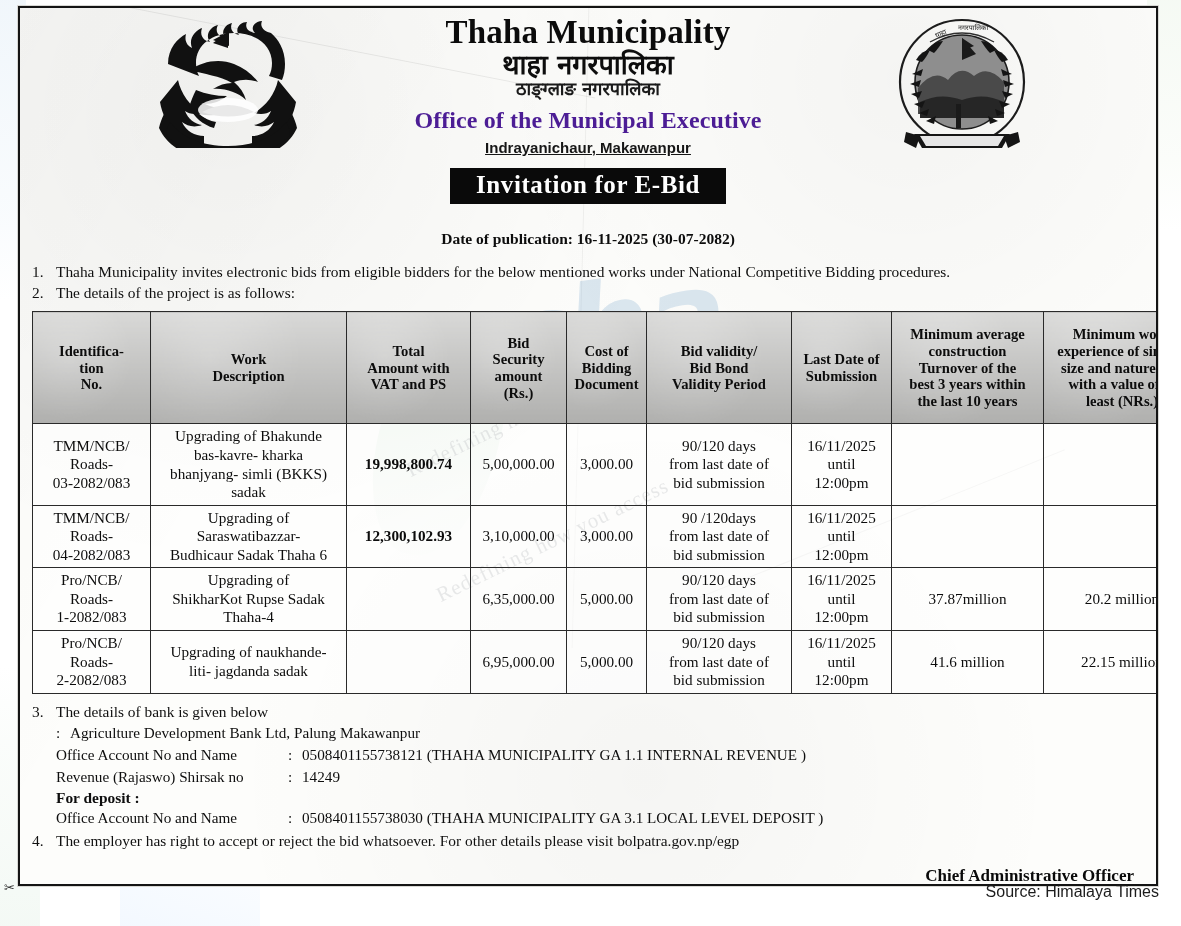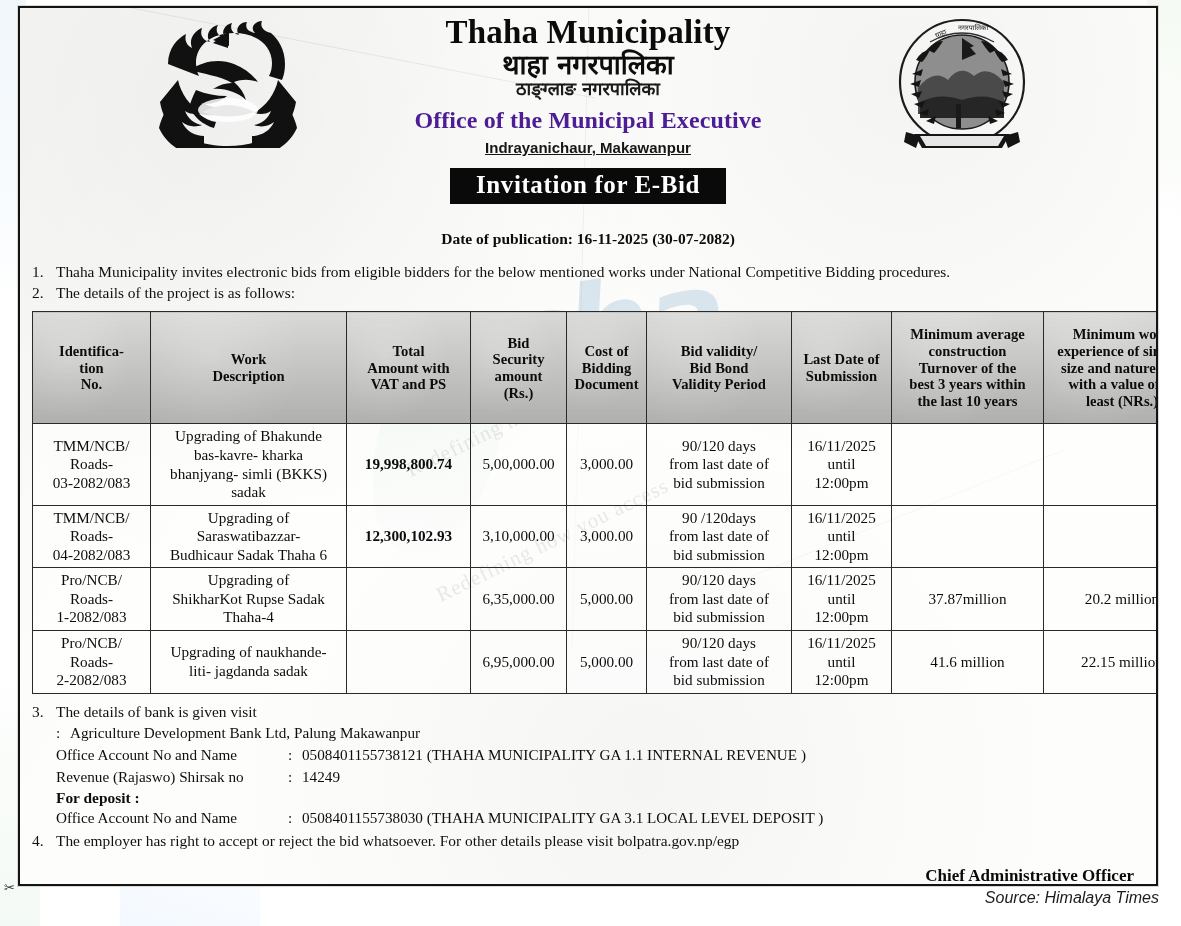--- a/index.html
+++ b/index.html
@@ -446,7 +446,7 @@
     <div class="bank">
       <div class="li">
         <span class="num">3.</span>
-        <span class="txt">The details of bank is given visit</span>
+        <span class="txt">The details of bank is given below</span>
       </div>
 
       <div class="bank-sub">

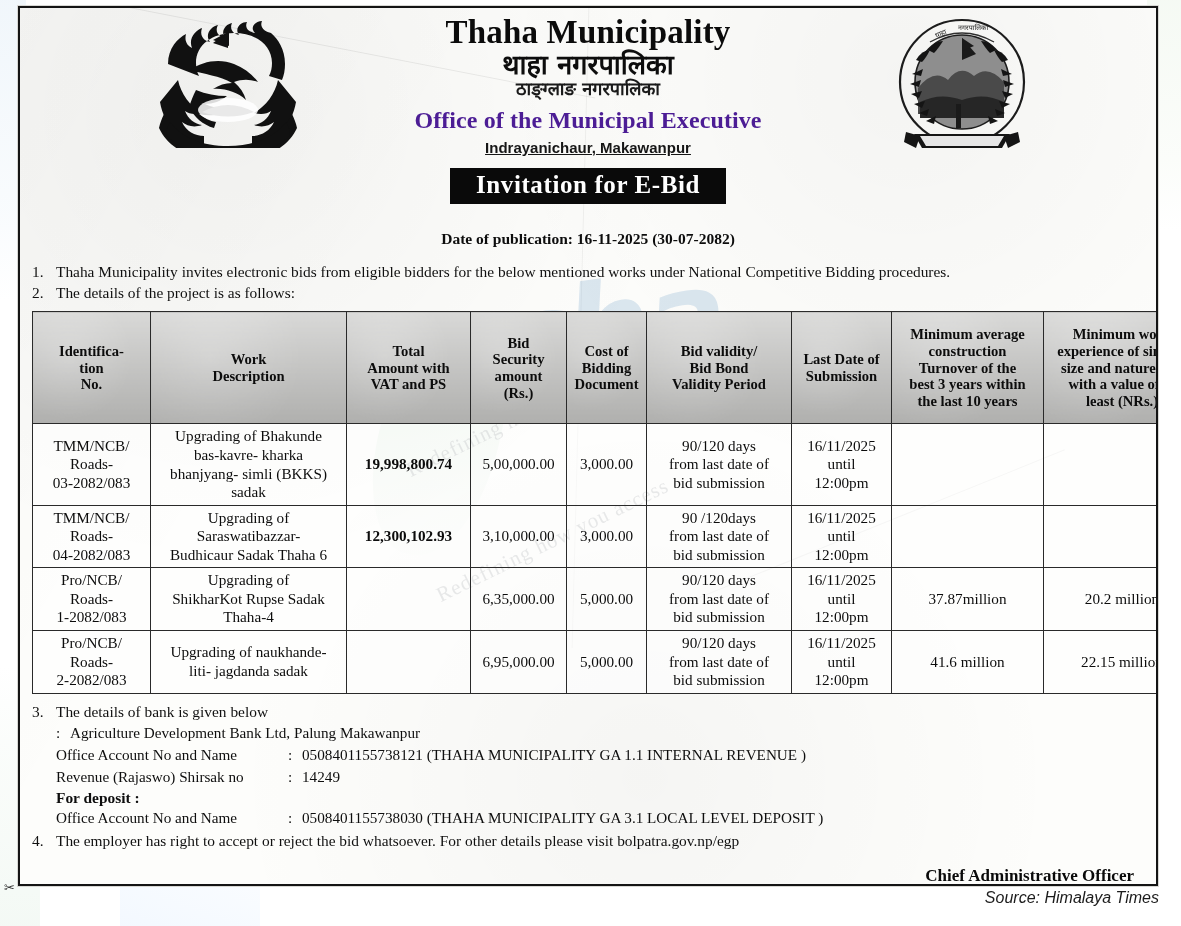--- a/index.html
+++ b/index.html
@@ -222,8 +222,8 @@
   }
 
   .source {
-    position: absolute; right: 22px; bottom: 19px; z-index: 4;
-    font-size: 16px; font-style: italic; color: #1c1c1c;
+    position: absolute; right: 22px; bottom: 25px; z-index: 4;
+    font-size: 16px; color: #1c1c1c;
     font-family: "Liberation Sans", sans-serif;
   }
 

